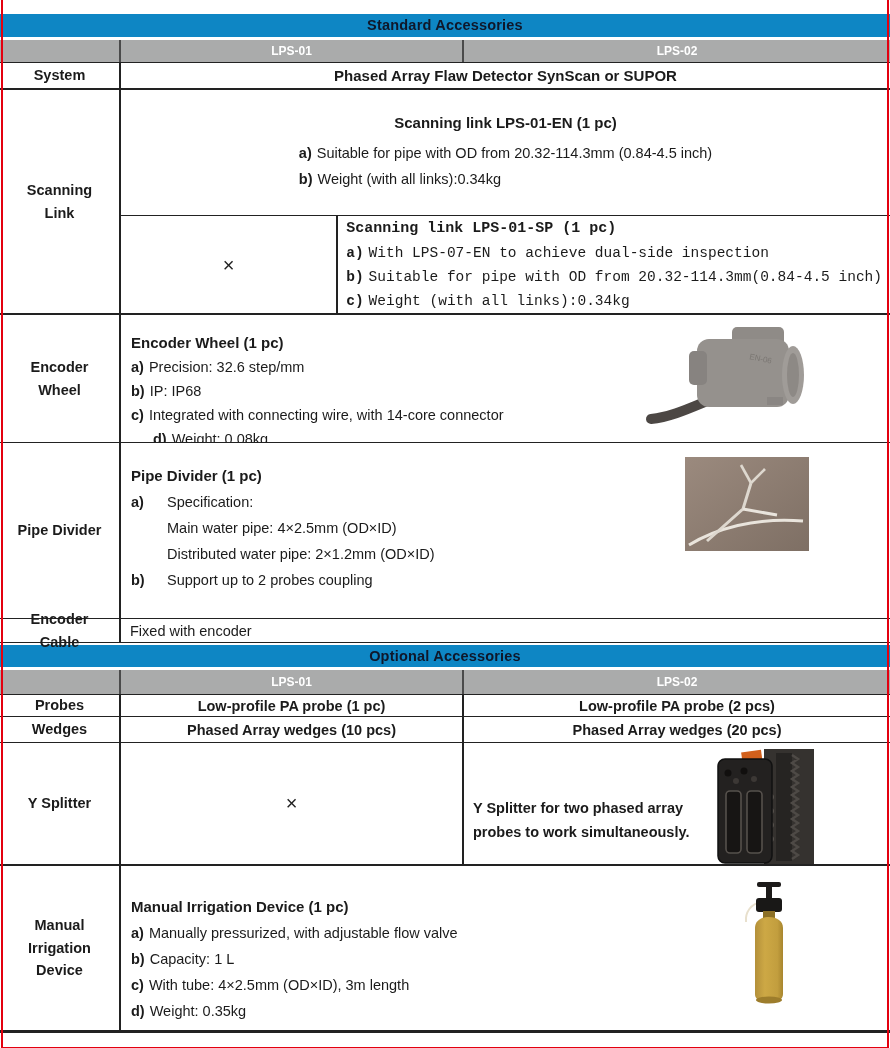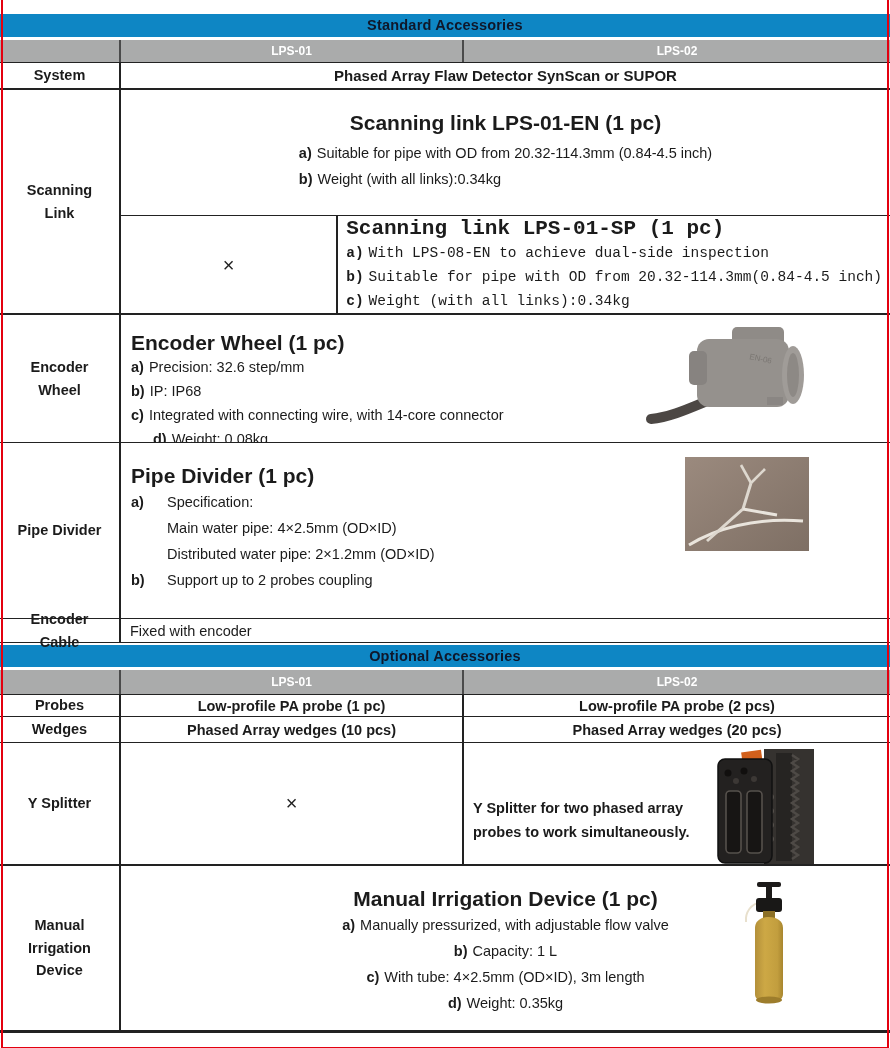--- a/index.html
+++ b/index.html
@@ -30,7 +30,7 @@
   .centerall{display:flex;align-items:center;justify-content:center;}
   .sysval{font-weight:bold;font-size:15px;}
 
-  .ttl{font-weight:bold;font-size:21px;line-height:26px;}
+  .ttl{font-weight:bold;font-size:15px;line-height:26px;}
   .li{font-size:14.5px;line-height:26px;white-space:nowrap;}
   .li .k{font-weight:bold;margin-right:5px;}
   .cross{font-size:20px;font-weight:400;color:#222;}

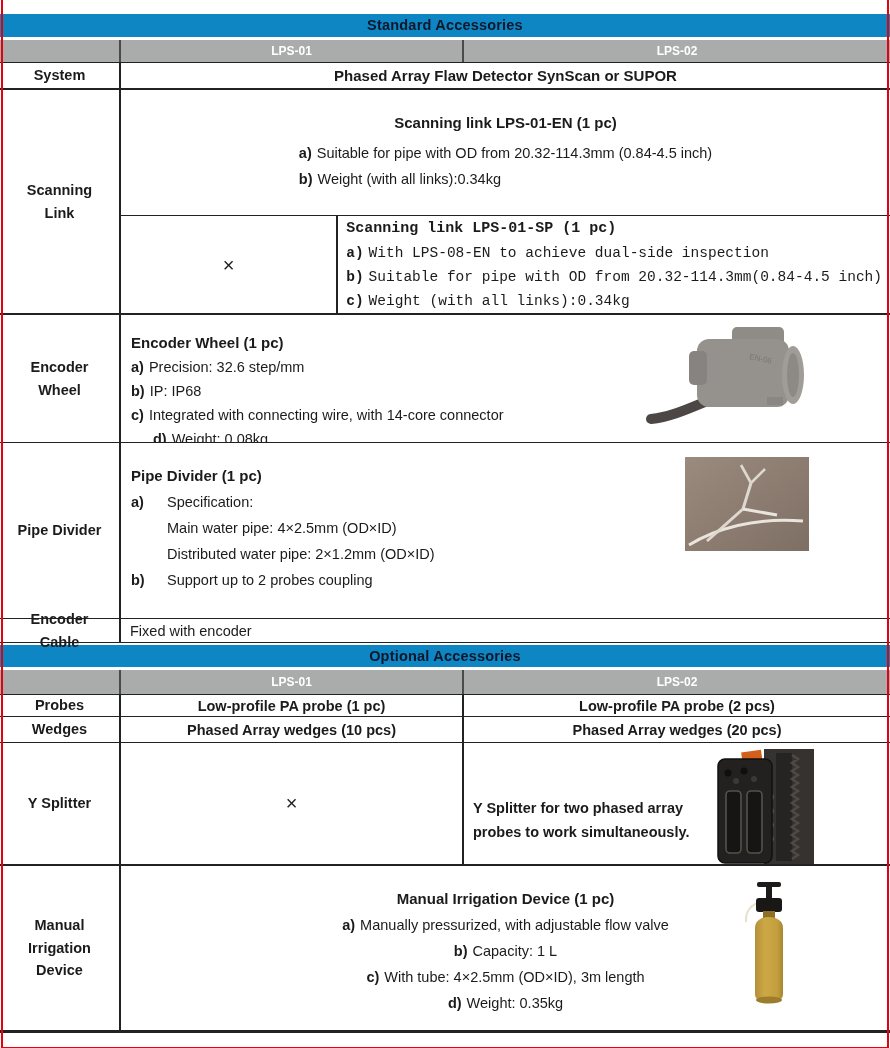--- a/index.html
+++ b/index.html
@@ -100,7 +100,7 @@
         </div>
         <div class="sp-right">
           <div class="ttl">Scanning link LPS-01-SP (1 pc)</div>
-          <div class="li"><span class="k">a)</span><span>With LPS-08-EN to achieve dual-side inspection</span></div>
+          <div class="li"><span class="k">a)</span><span>With LPS-07-EN to achieve dual-side inspection</span></div>
           <div class="li"><span class="k">b)</span><span>Suitable for pipe with OD from 20.32-114.3mm(0.84-4.5 inch)</span></div>
           <div class="li"><span class="k">c)</span><span>Weight (with all links):0.34kg</span></div>
         </div>

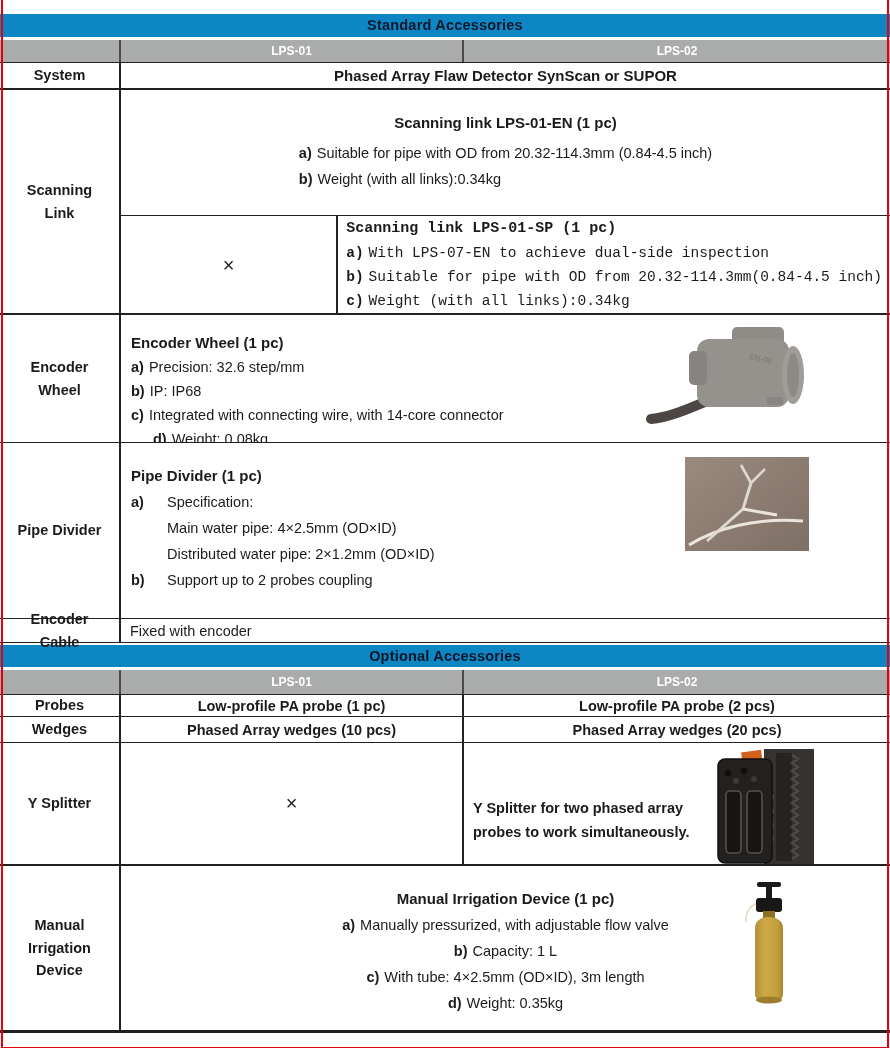--- a/index.html
+++ b/index.html
@@ -225,7 +225,7 @@
 
   <div class="row bb3" style="height:167px;">
     <div class="c1">Manual Irrigation Device</div>
-    <div class="cbody" style="padding:20px 10px 0 10px;text-align:center;">
+    <div class="cbody" style="padding:28px 10px 0 10px;">
       <div class="ttl">Manual Irrigation Device (1 pc)</div>
       <div class="li"><span class="k">a)</span><span>Manually pressurized, with adjustable flow valve</span></div>
       <div class="li"><span class="k">b)</span><span>Capacity: 1 L</span></div>

